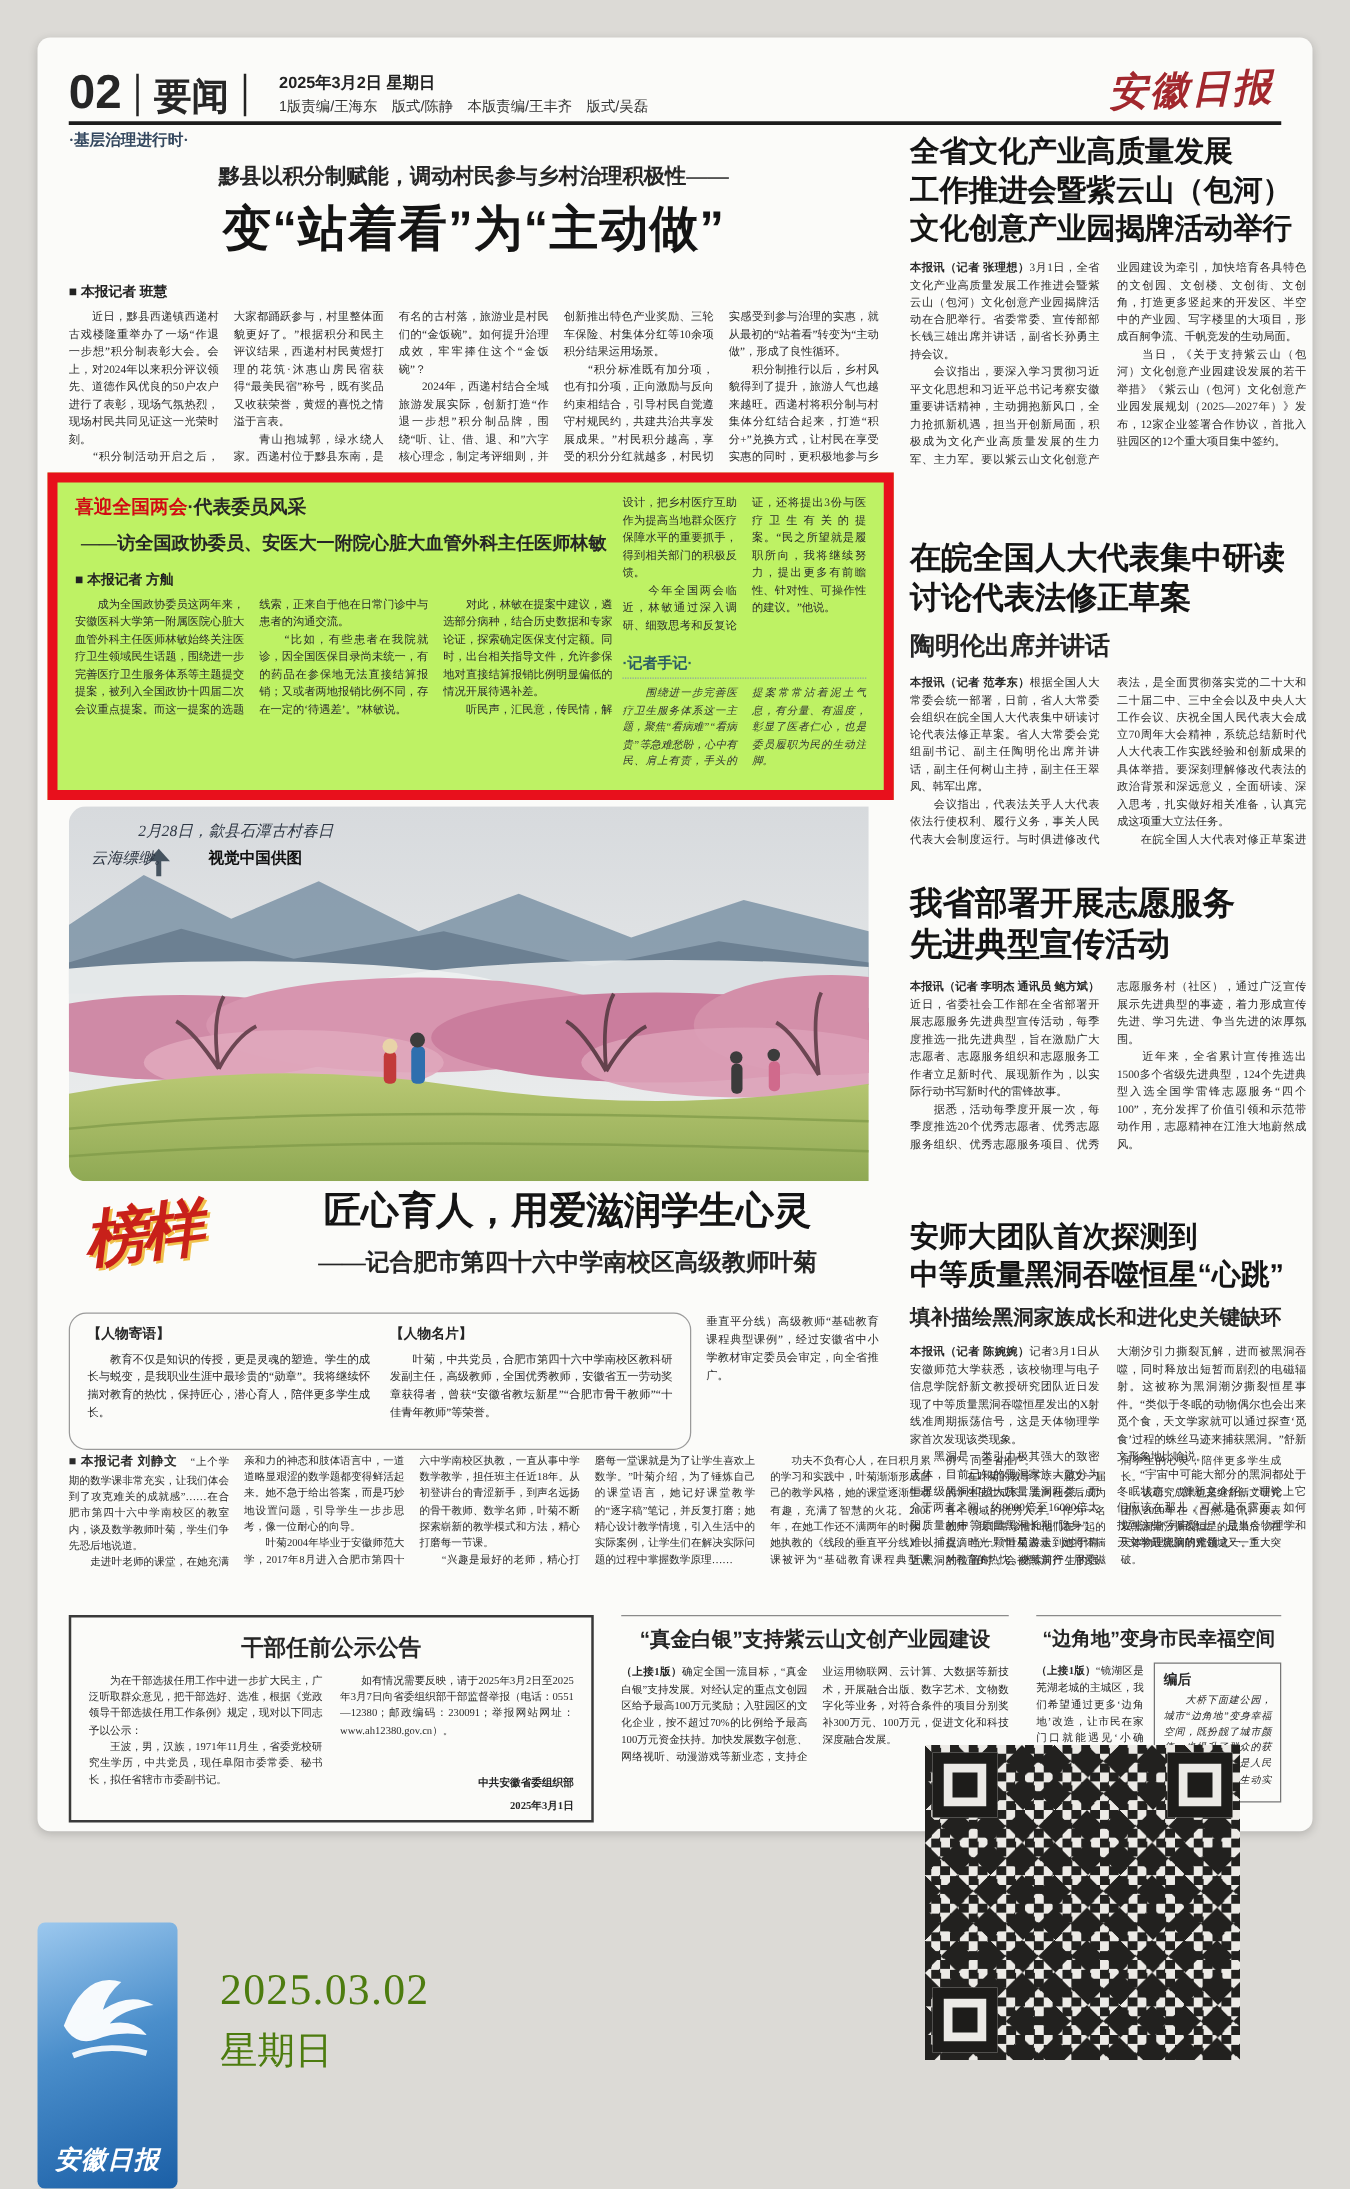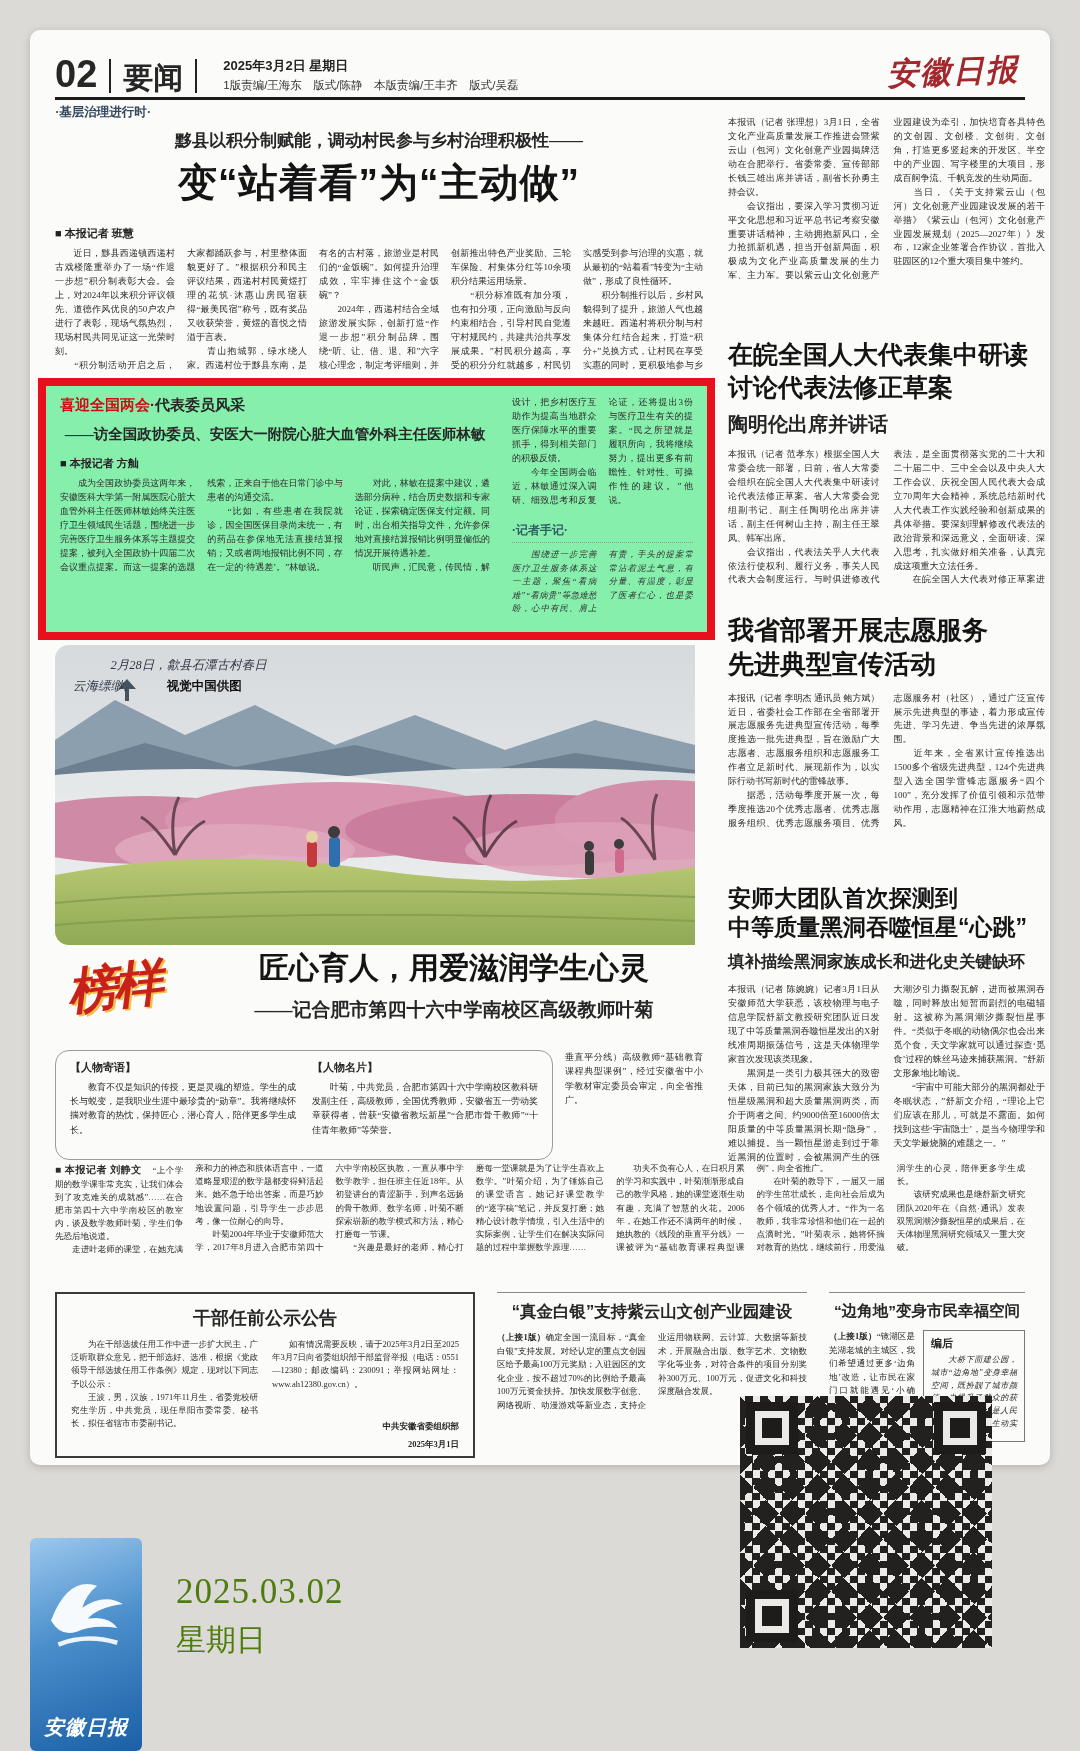--- a/index.html
+++ b/index.html
@@ -222,6 +222,9 @@
 
     <div class="rcol">
       <div class="rc-art">
+        <div class="hl hl-culture">全省文化产业高质量发展
+工作推进会暨紫云山（包河）
+文化创意产业园揭牌活动举行</div>
         <div class="body-cols rc-body h-culture"><b class="lead-b">本报讯（记者 张理想）</b><span>3月1日，全省文化产业高质量发展工作推进会暨紫云山（包河）文化创意产业园揭牌活动在合肥举行。省委常委、宣传部部长钱三雄出席并讲话，副省长孙勇主持会议。
 　　会议指出，要深入学习贯彻习近平文化思想和习近平总书记考察安徽重要讲话精神，主动拥抱新风口，全力抢抓新机遇，担当开创新局面，积极成为文化产业高质量发展的生力军、主力军。要以紫云山文化创意产业园建设为牵引，加快培育各具特色的文创园、文创楼、文创街、文创角，打造更多竖起来的开发区、半空中的产业园、写字楼里的大项目，形成百舸争流、千帆竞发的生动局面。
 　　当日，《关于支持紫云山（包河）文化创意产业园建设发展的若干举措》《紫云山（包河）文化创意产业园发展规划（2025—2027年）》发布，12家企业签署合作协议，首批入驻园区的12个重大项目集中签约。</span></div>

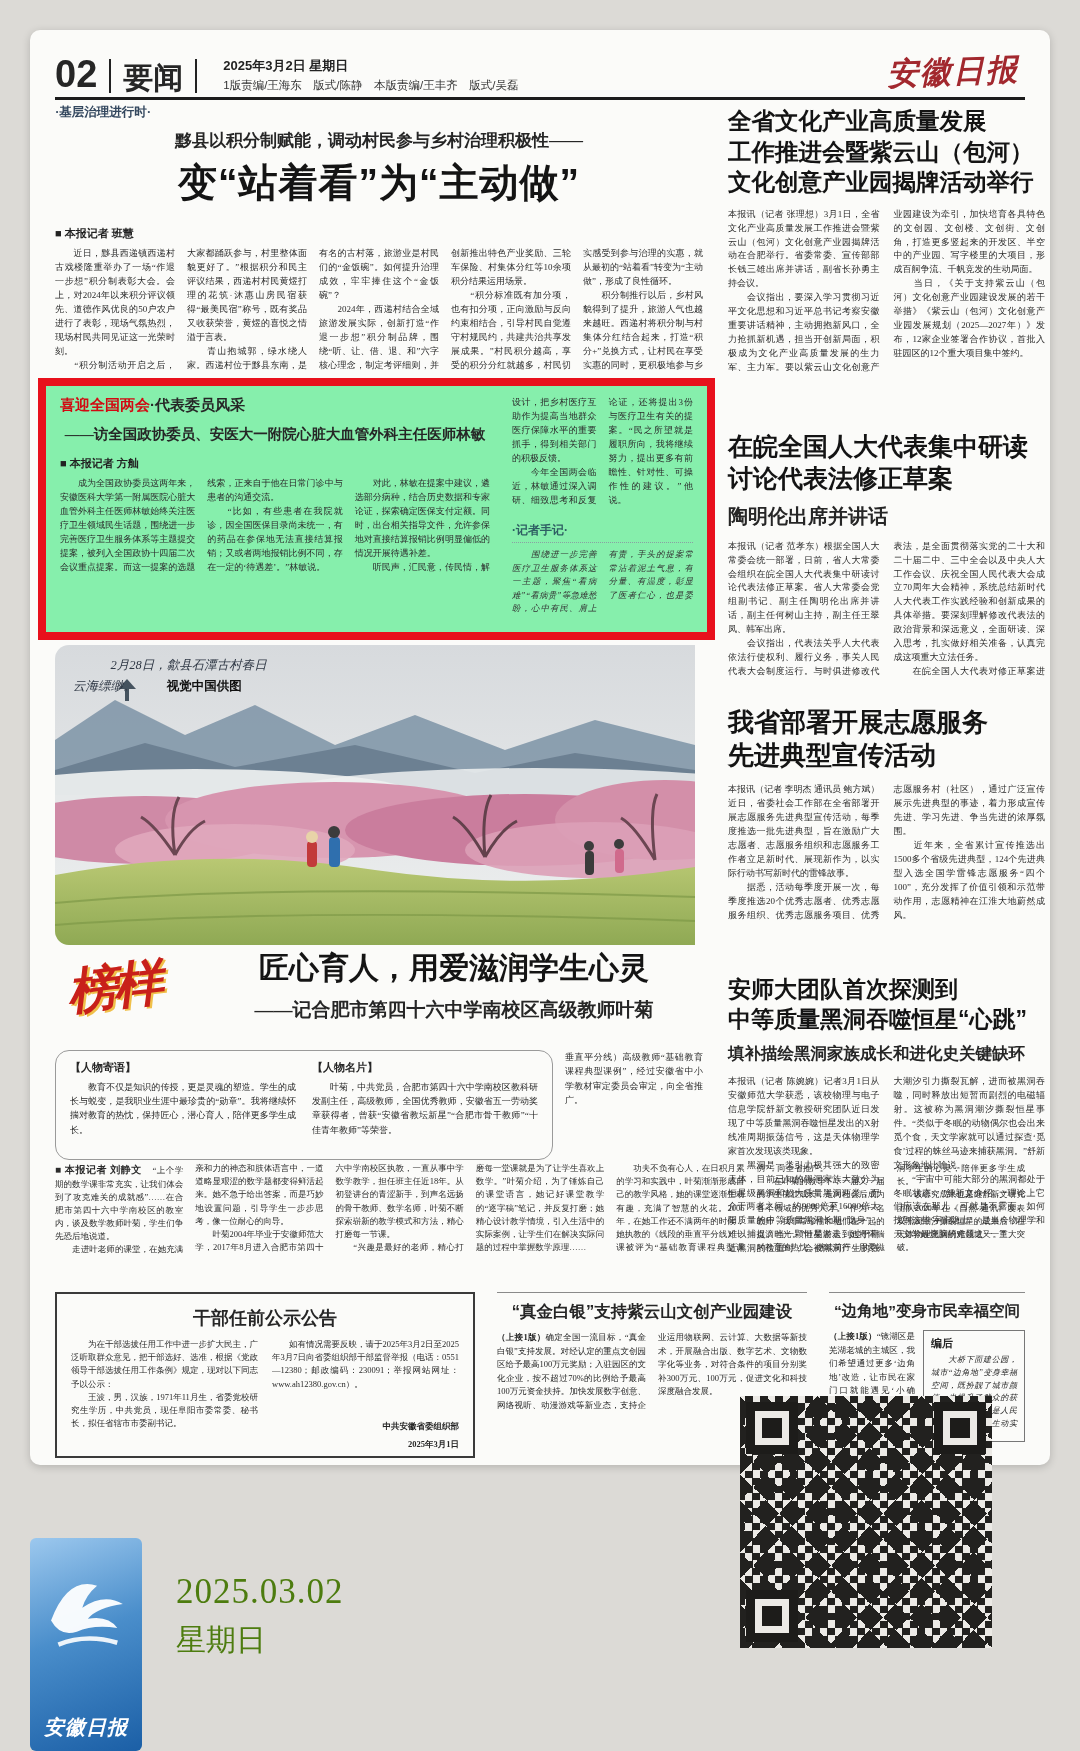--- a/index.html
+++ b/index.html
@@ -21,7 +21,7 @@
   
   .hl{font-family:"Liberation Sans",sans-serif;font-weight:700;color:#141414;white-space:pre-line;}
   .body-cols{font-size:9px;line-height:1.55;text-align:justify;white-space:pre-wrap;overflow:hidden;color:#2b2b2b;}
-  .lead-b{font-weight:400;}
+  .lead-b{font-weight:700;}
   .byline{font-family:"Liberation Sans",sans-serif;font-size:11px;font-weight:700;color:#222;}
   
   .a1{position:absolute;left:25px;top:74px;width:648px;}

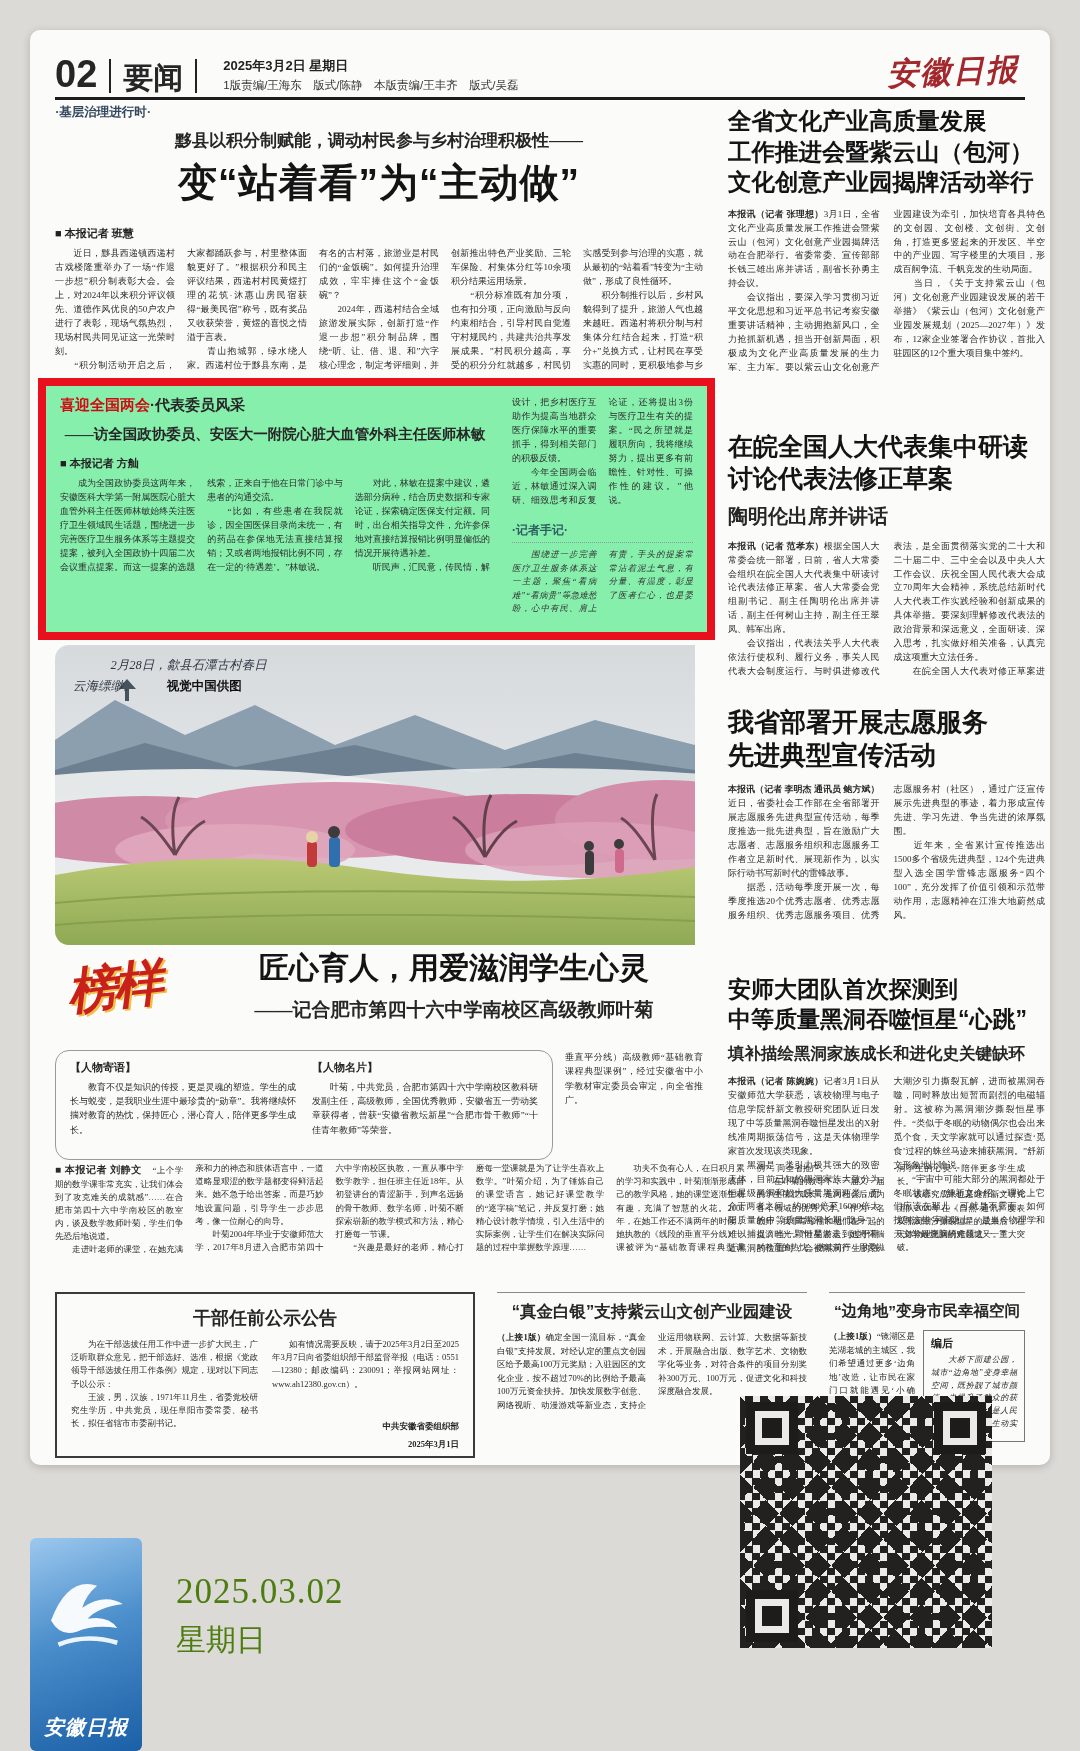--- a/index.html
+++ b/index.html
@@ -32,7 +32,7 @@
   .a1 .body-cols{margin-top:6px;height:128px;column-count:5;column-gap:12px;}
   
   .redbox{position:absolute;left:8px;top:348px;width:677px;height:262px;border:8px solid #e8101c;
-          box-sizing:border-box;background:#86efac;padding:10px 14px;display:flex;gap:22px;}
+          box-sizing:border-box;background:#bef264;padding:10px 14px;display:flex;gap:8px;}
   .rb-left{width:430px;flex:none;}
   .rb-tag{font-family:"Liberation Sans",sans-serif;font-size:15px;font-weight:700;}
   .rb-tag .r{color:#d20a12;}

